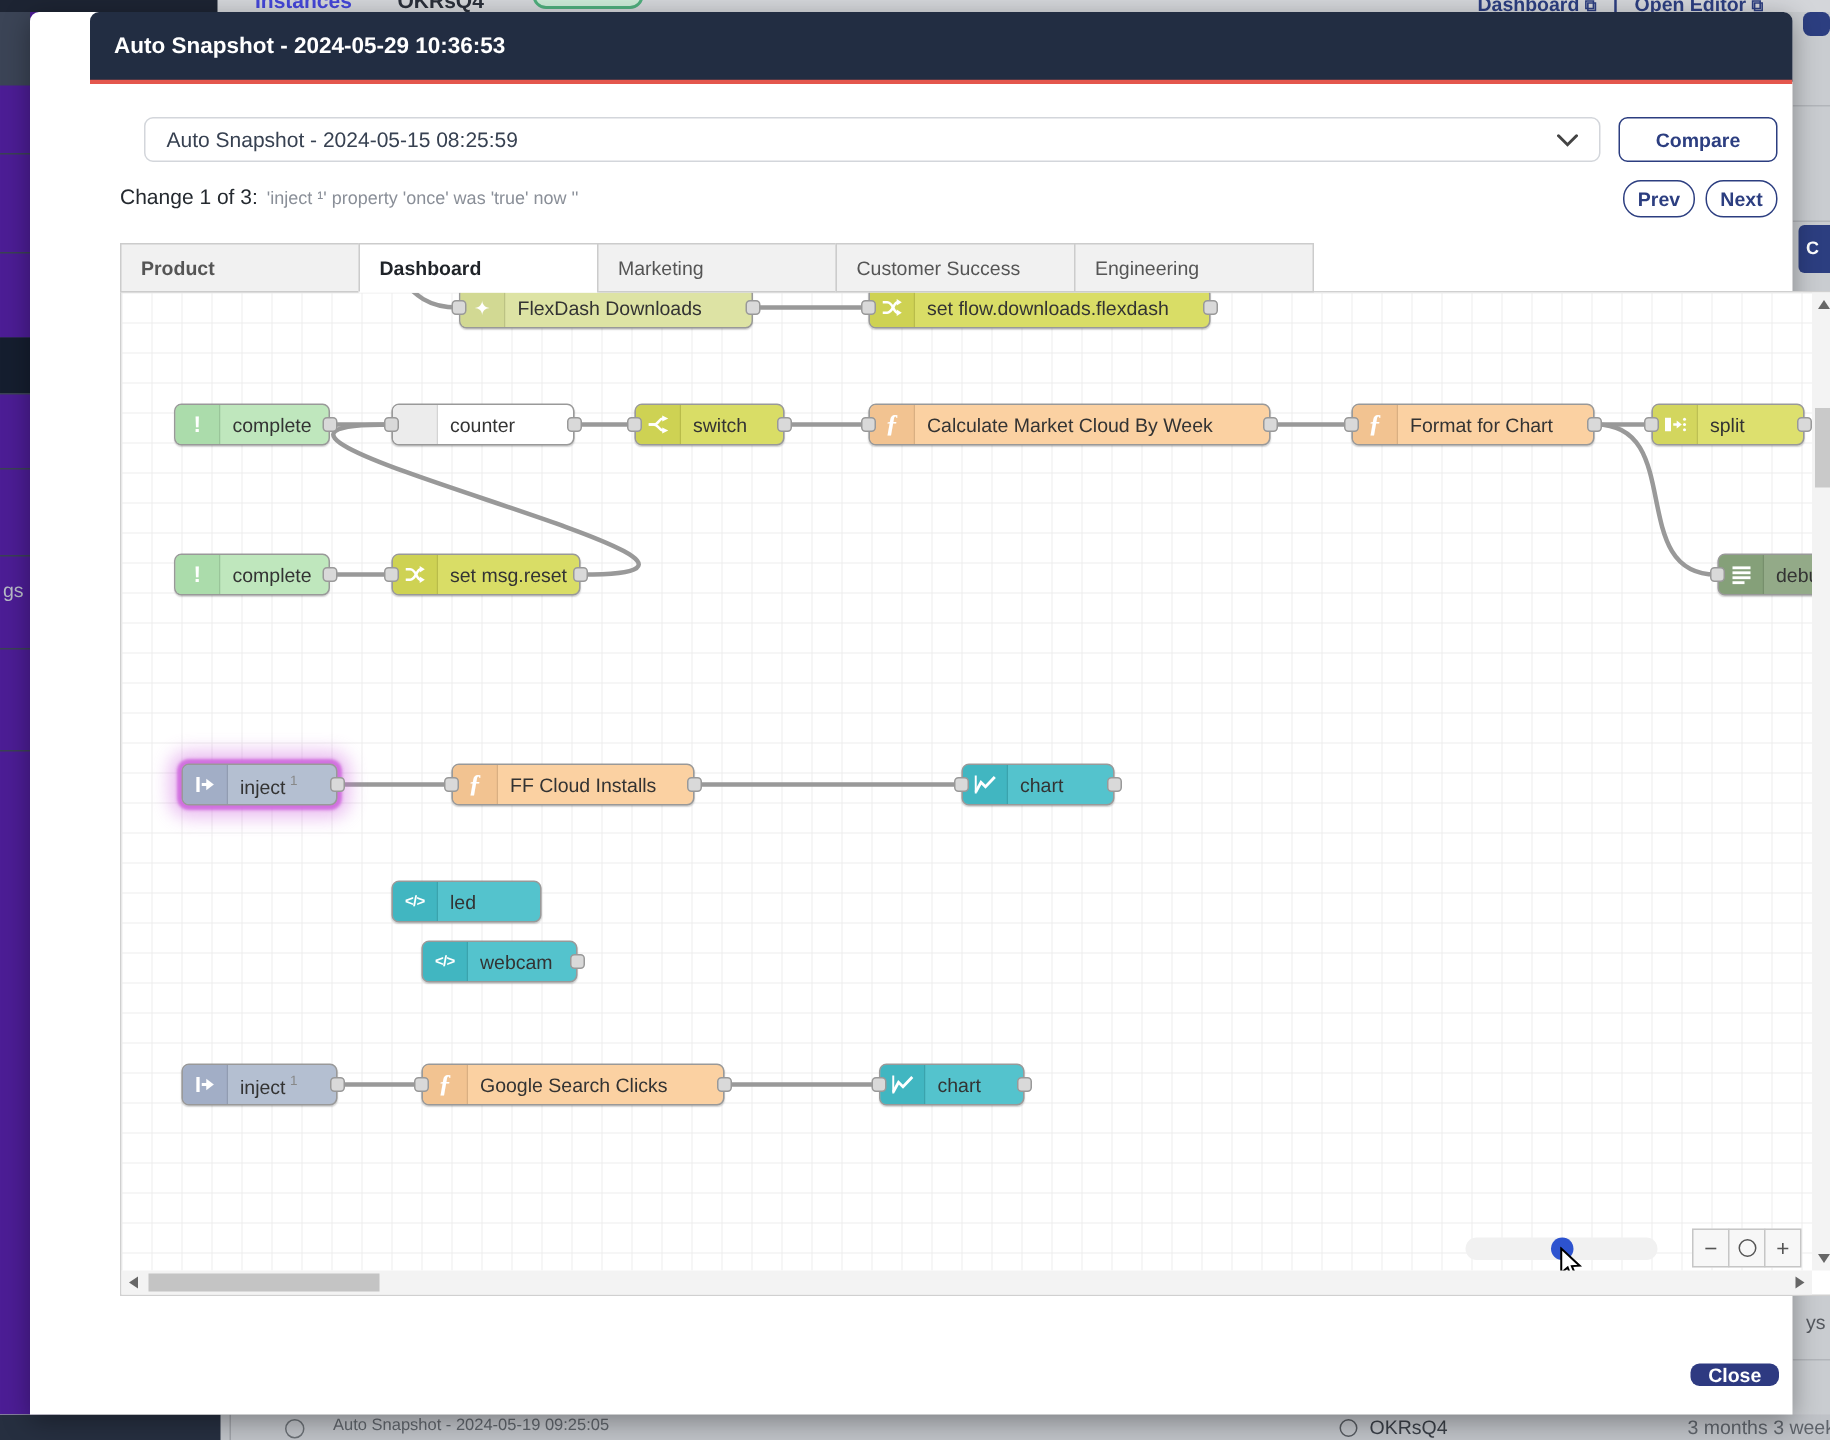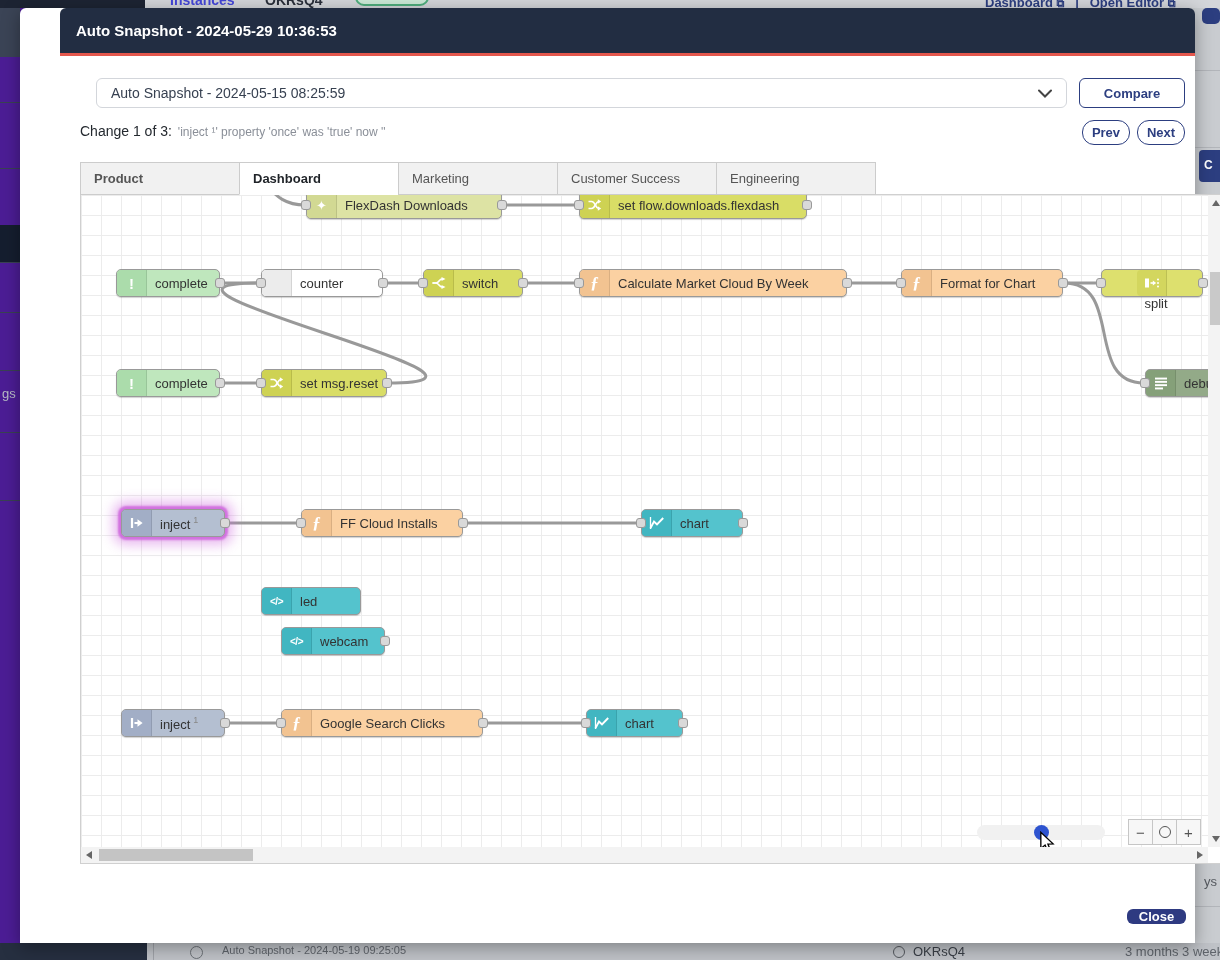--- a/index.html
+++ b/index.html
@@ -307,7 +307,7 @@
               <span class="port pin"></span>
               <span class="port pout"></span>
             </div>
-            <div class="fnode" style="left: 1020px; top: 74px; width: 102px; background: rgb(221, 224, 110); flex-direction: column;">
+            <div class="fnode" style="left: 1020px; top: 74px; width: 102px; background: rgb(221, 224, 110);">
               <span class="nicon" style="background: rgb(211, 214, 94);">
                 <svg viewBox="0 0 16 16">
                   <rect x="1" y="3.5" width="4" height="9" fill="#fff"></rect>

